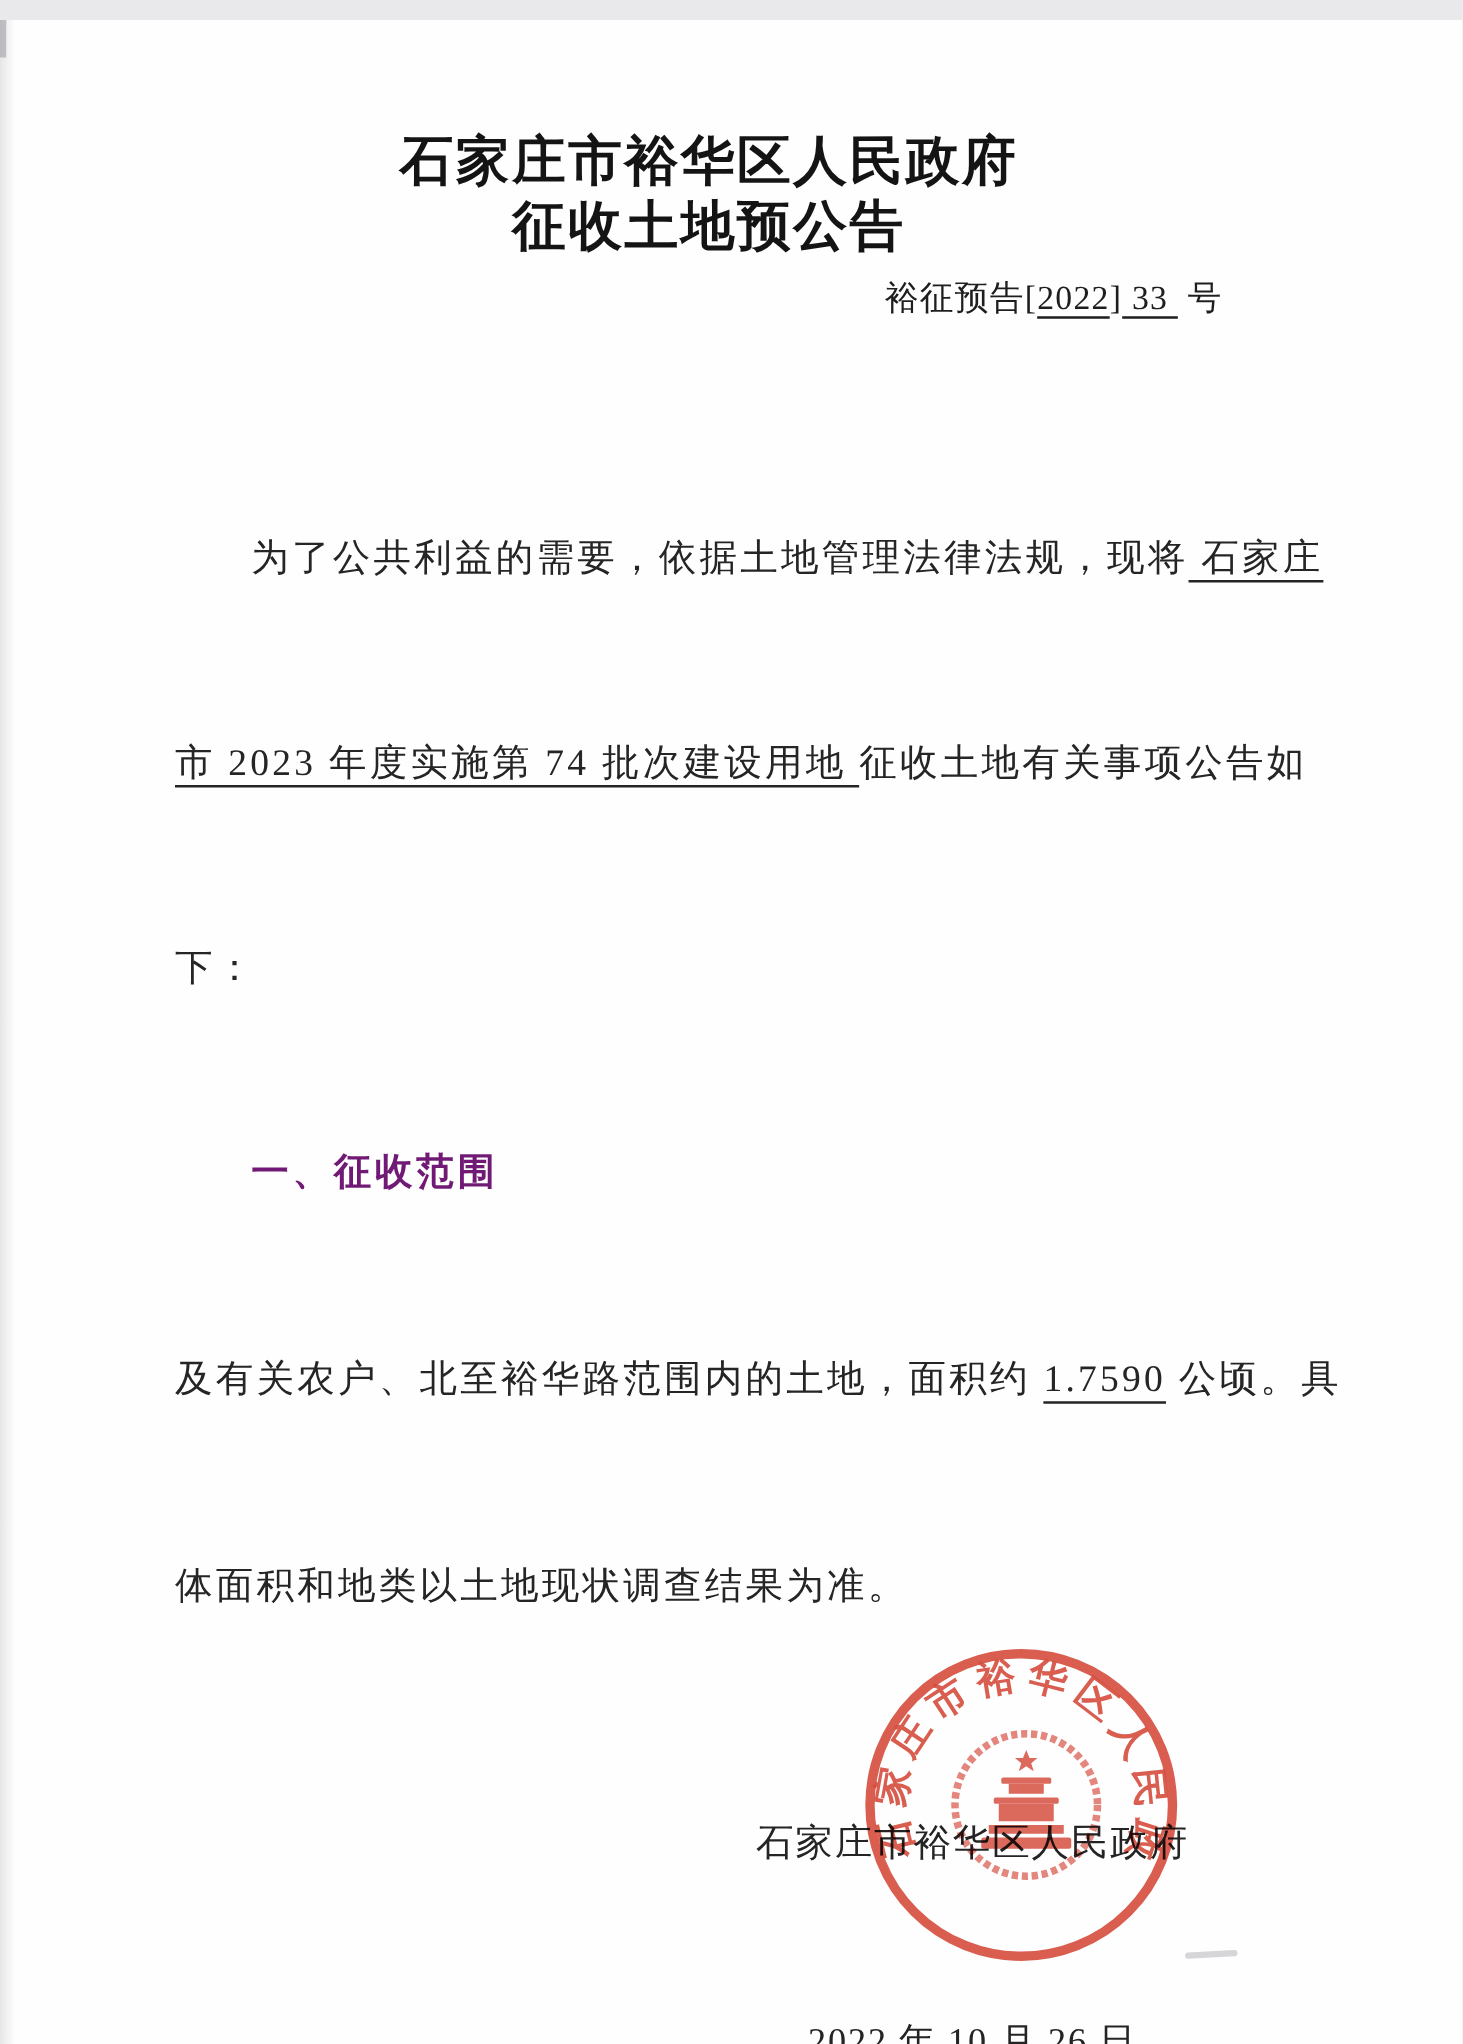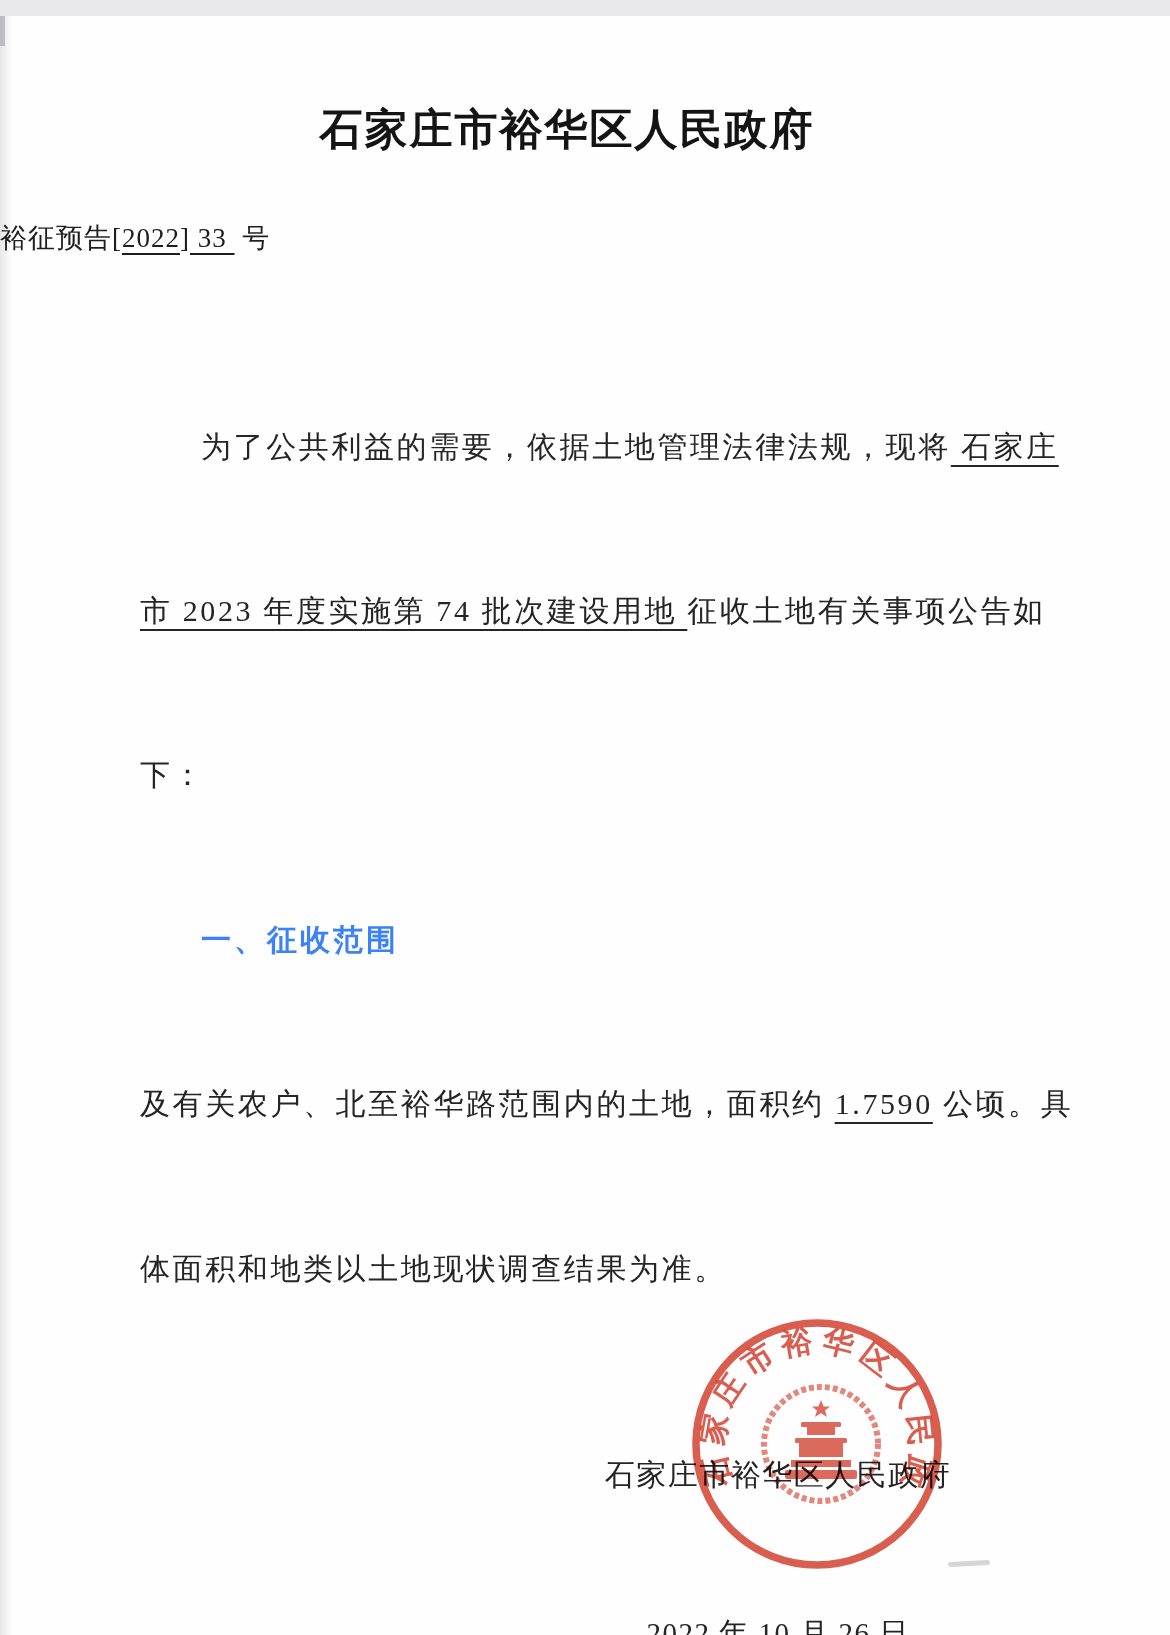--- a/index.html
+++ b/index.html
@@ -83,6 +83,7 @@
 
   <div class="header">
     <div class="title-line">石家庄市裕华区人民政府</div>
+    <div class="title-line">征收土地预公告</div>
   </div>
 
   <div class="doc-no"><span>裕征预告[</span><span class="u">2022</span><span>]</span><span class="u"> 33 </span><span> 号</span></div>

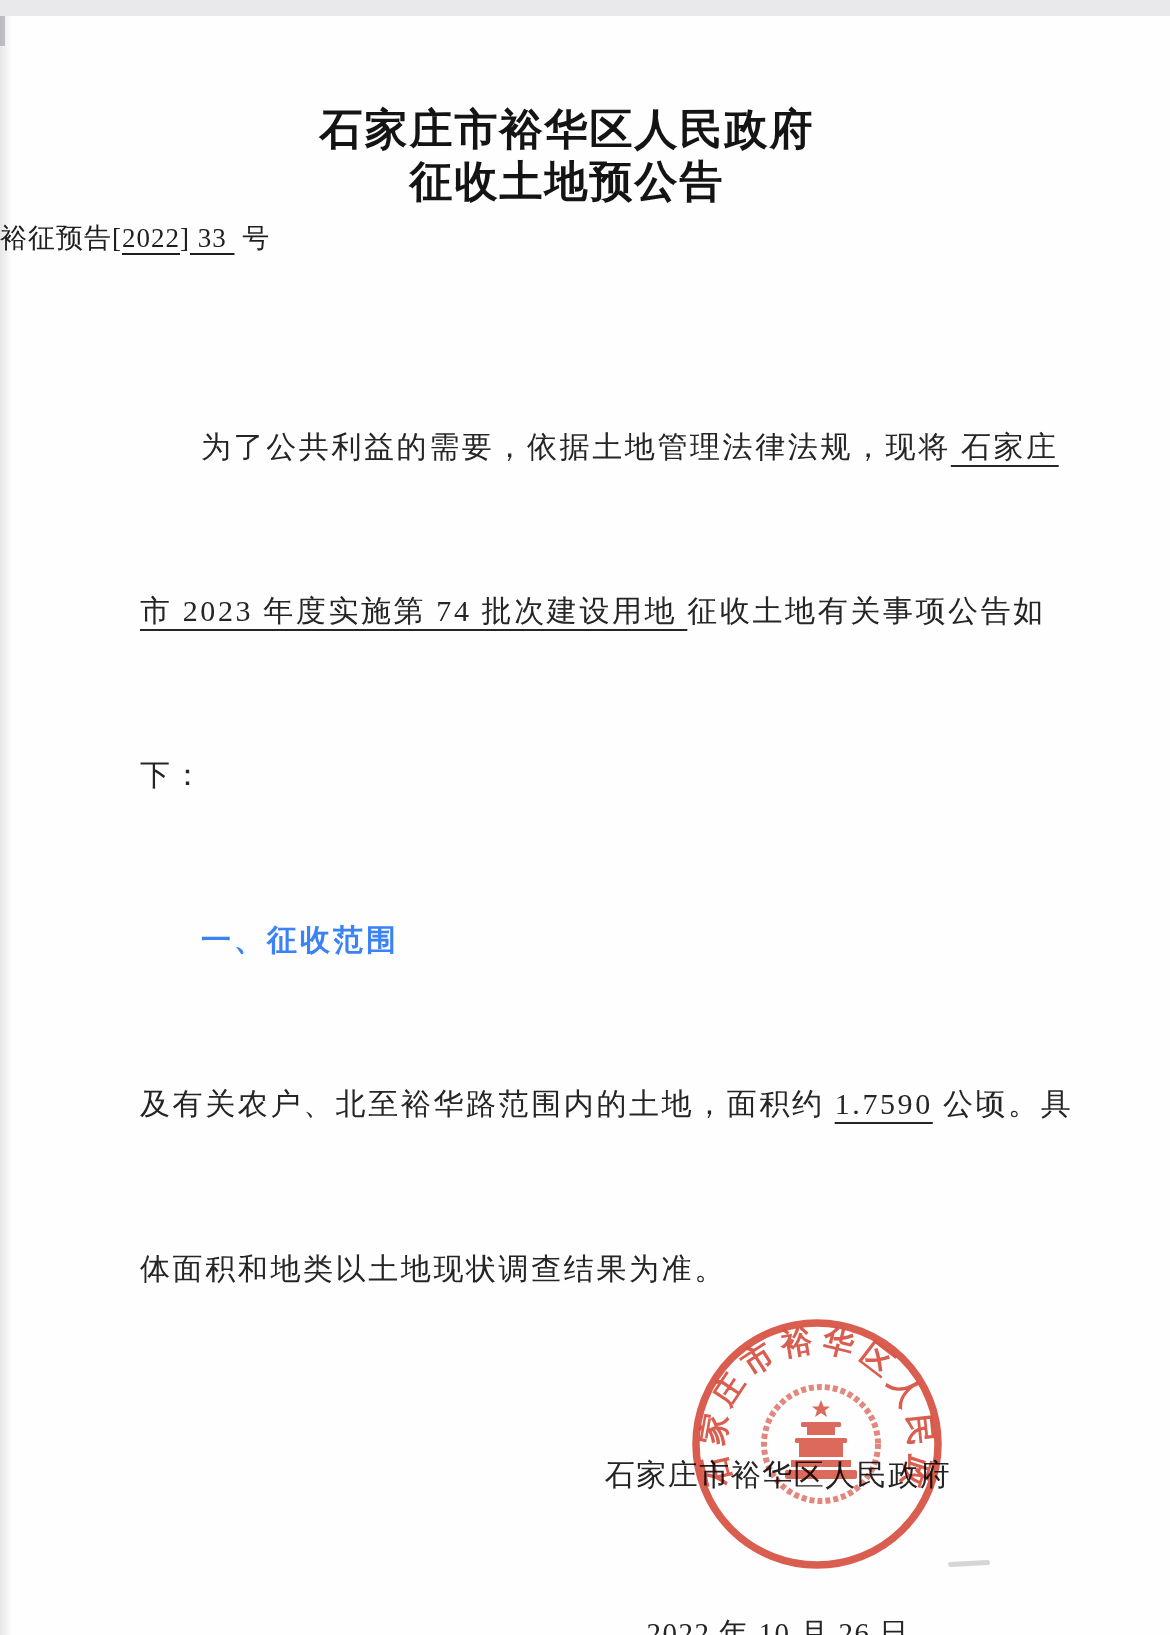--- a/index.html
+++ b/index.html
@@ -37,7 +37,7 @@
   }
   .doc-no{
     position:absolute;left:0;top:202px;width:978px;
-    text-align:left;font-size:27px;line-height:40px;
+    text-align:right;font-size:27px;line-height:40px;
     letter-spacing:1px;white-space:pre;color:#1e1e1e;
   }
   

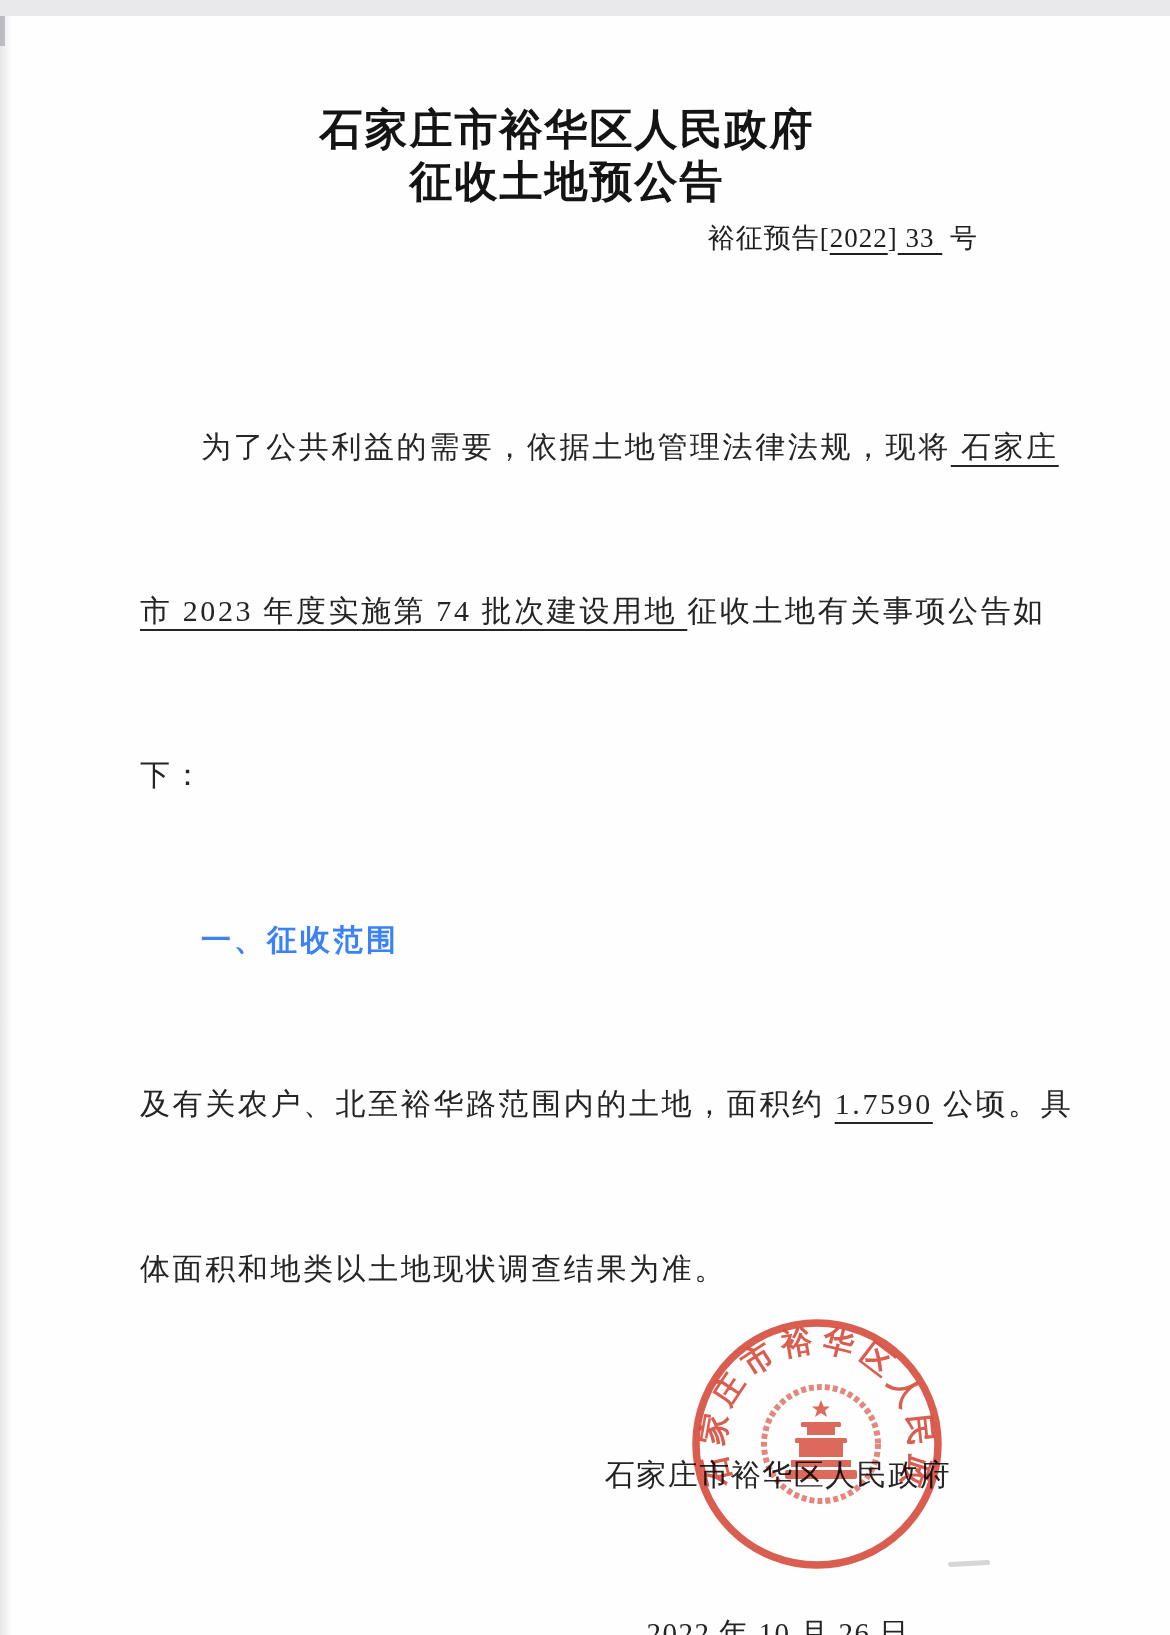--- a/index.html
+++ b/index.html
@@ -49,8 +49,8 @@
   .line{height:54.8px;white-space:pre;}
   .ind{padding-left:61px;}
   .bh{
-    font-family:Liberation Sans, sans-serif;
-    font-weight:bold;letter-spacing:3px;color:#3b82f6;
+    font-family:Liberation Mono, monospace;
+    font-weight:bold;letter-spacing:3px;color:#701a75;
   }
   .u{
     text-decoration:underline;

